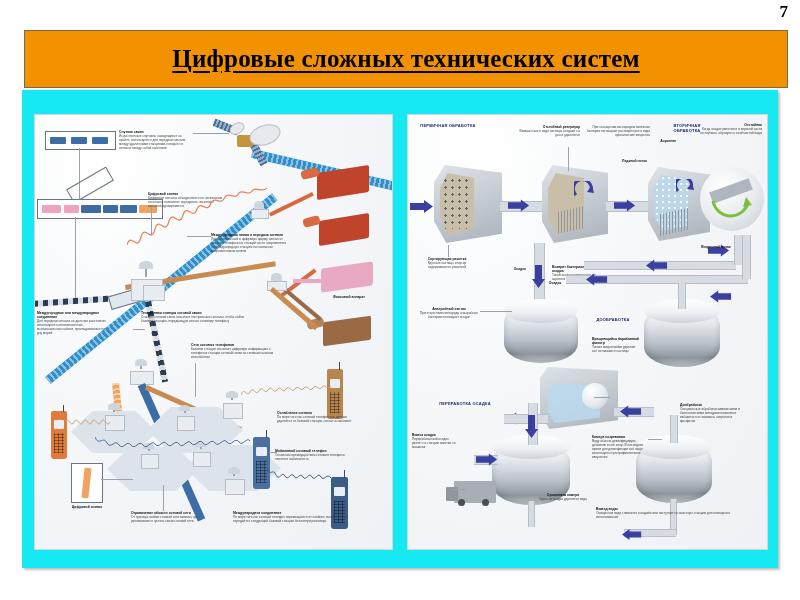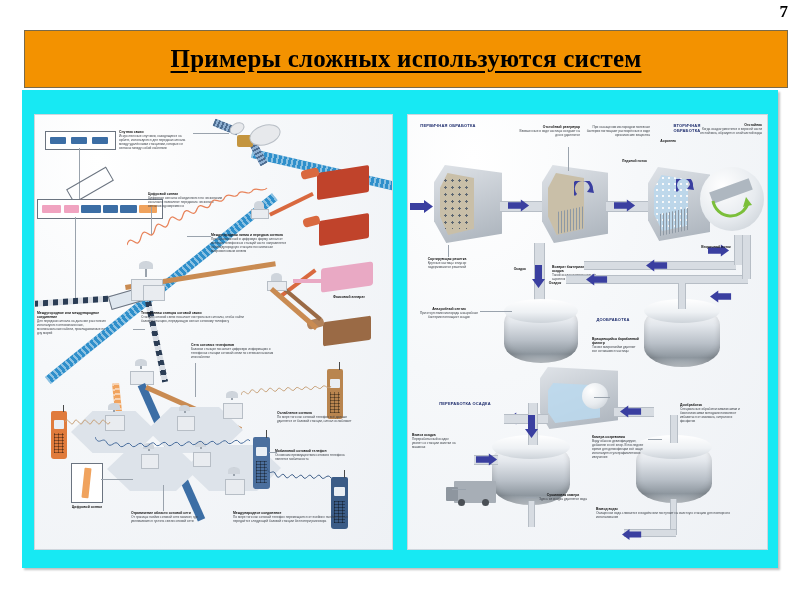--- a/index.html
+++ b/index.html
@@ -134,7 +134,7 @@
   <div class="page-number">7</div>
 
   <div class="title-banner">
-    <div class="title-text">Примеры сложных используются систем</div>
+    <div class="title-text">Цифровые сложных технических систем</div>
   </div>
 
   <div class="board">

